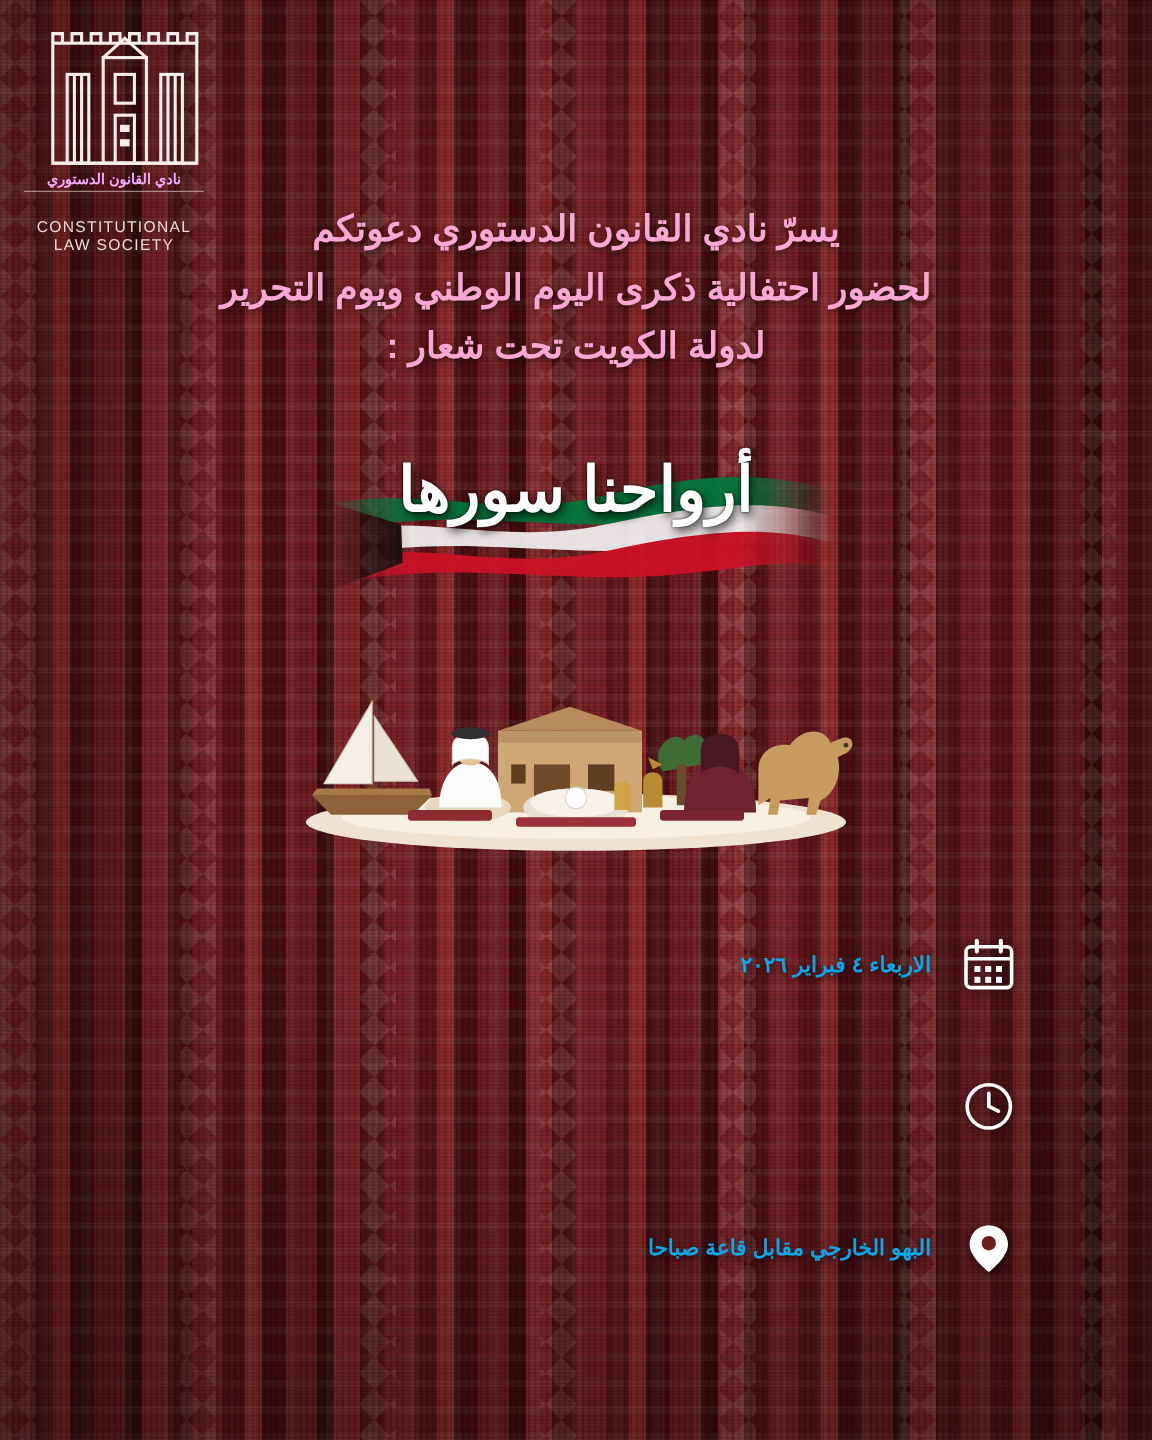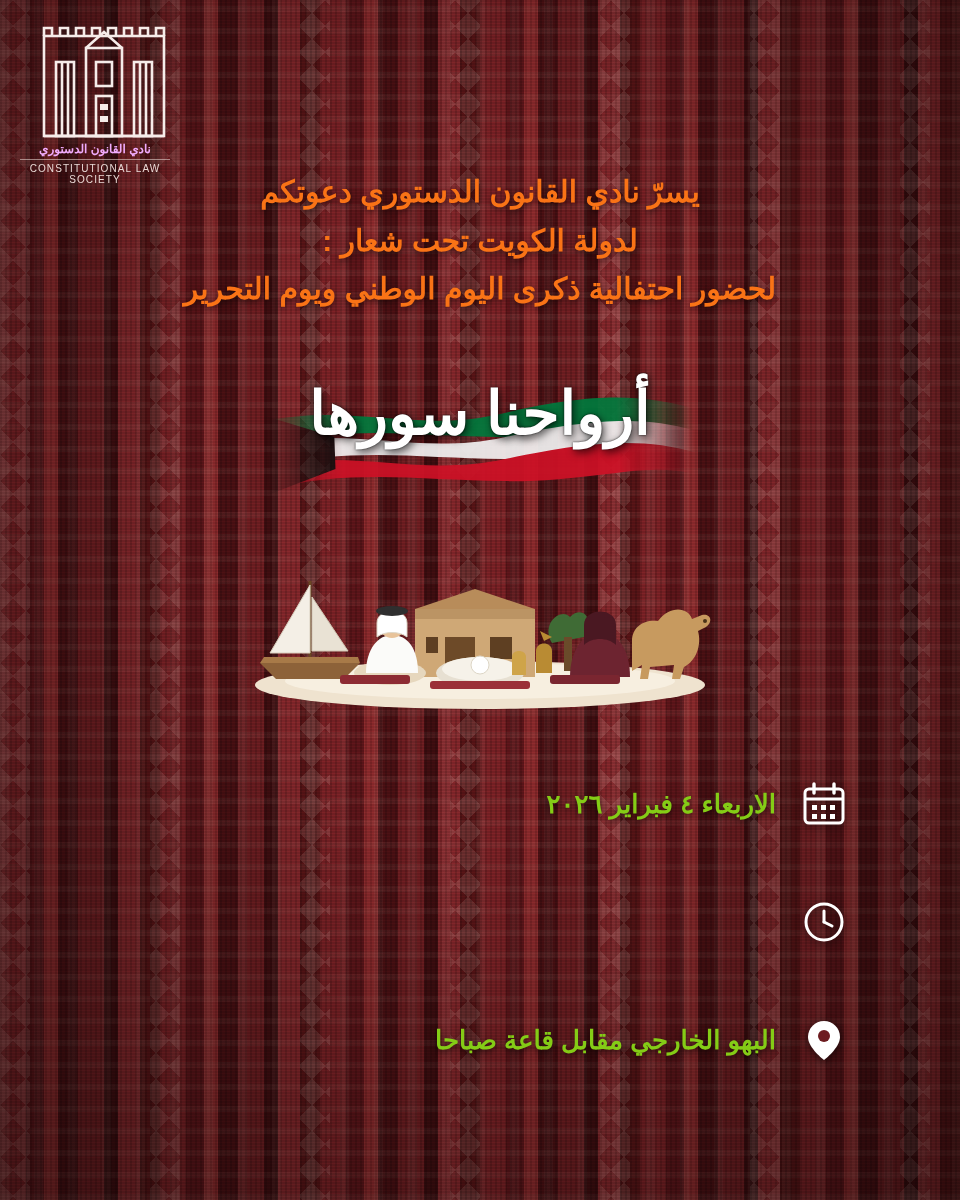--- a/index.html
+++ b/index.html
@@ -109,11 +109,11 @@
   .logo-en {
     text-align: center;
     color: #e9d9d5;
-    font-size: 10px;
+    font-size: 13px;
     letter-spacing: 1.1px;
     margin-top: 3px;
     border-top: 1px solid rgba(240,225,220,.55);
-    padding-top: 3px;
+    padding-top: 21px;
   }
 
   

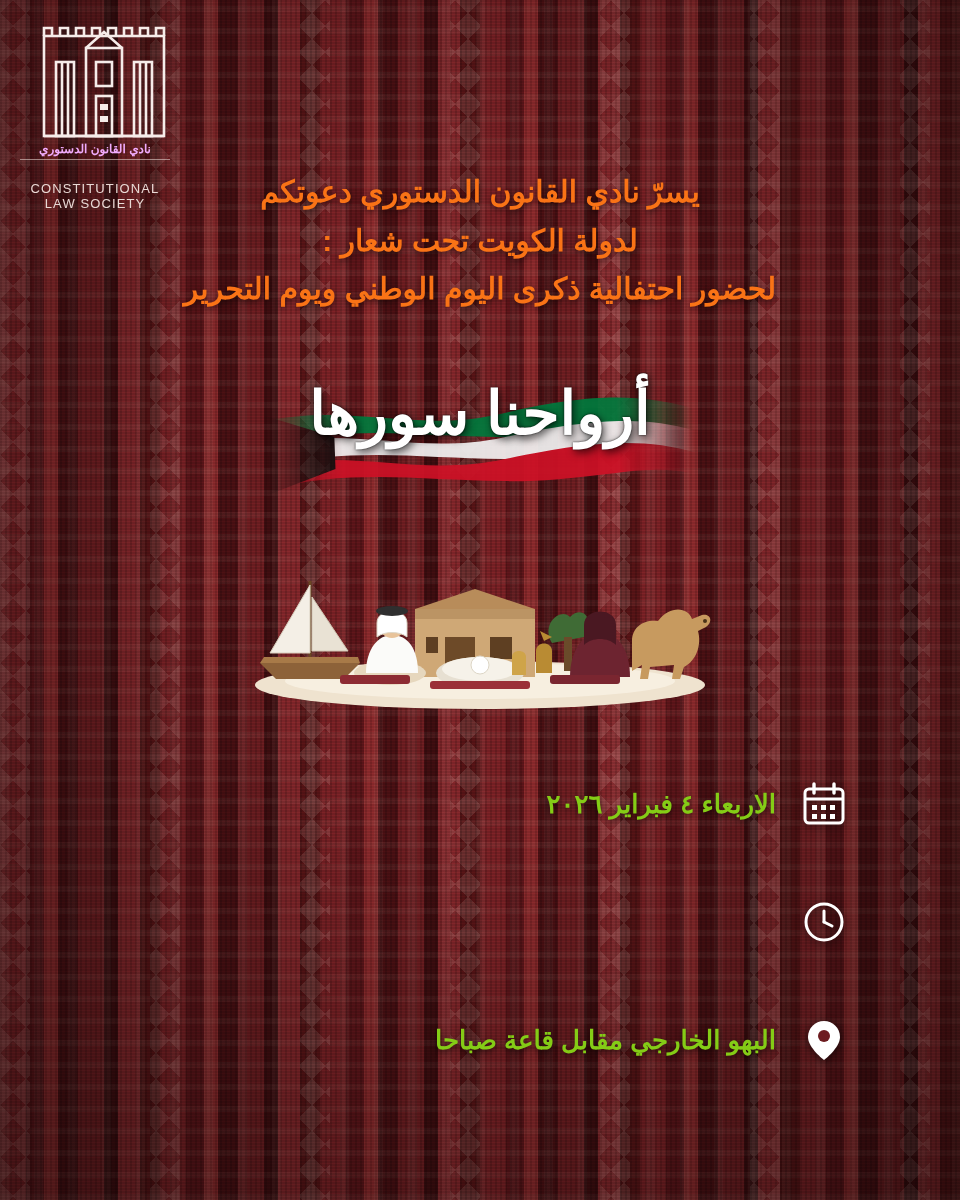--- a/index.html
+++ b/index.html
@@ -123,7 +123,7 @@
     left: 60px;
     right: 60px;
     text-align: center;
-    color: #f97316;
+    color: #f9a8d4;
     font-size: 30px;
     font-weight: bold;
     line-height: 1.62;

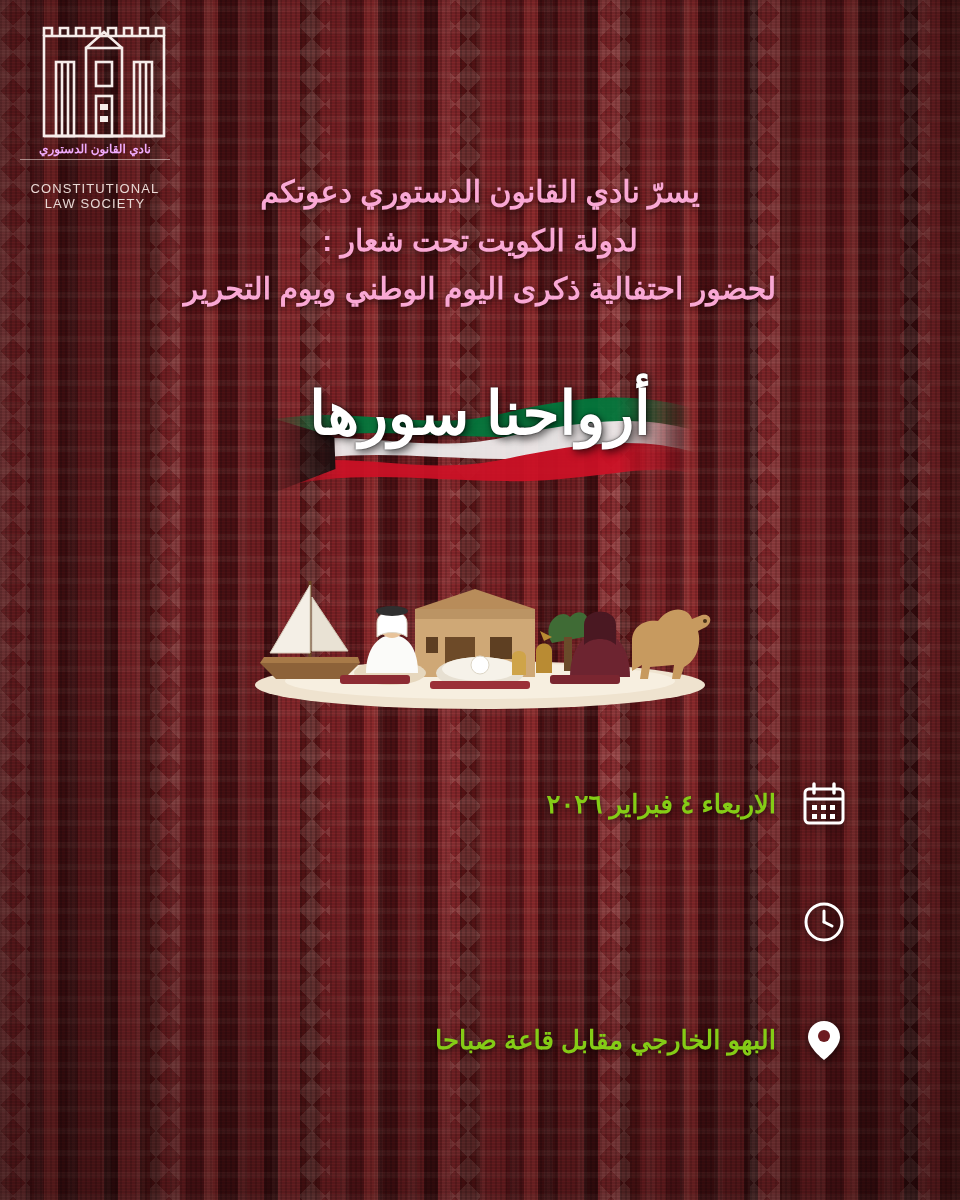--- a/index.html
+++ b/index.html
@@ -253,8 +253,8 @@
 
   <div class="headline">
     <div>يسرّ نادي القانون الدستوري دعوتكم</div>
+    <div>لحضور احتفالية ذكرى اليوم الوطني ويوم التحرير</div>
     <div>لدولة الكويت تحت شعار :</div>
-    <div>لحضور احتفالية ذكرى اليوم الوطني ويوم التحرير</div>
   </div>
 
   <div class="slogan-wrap">

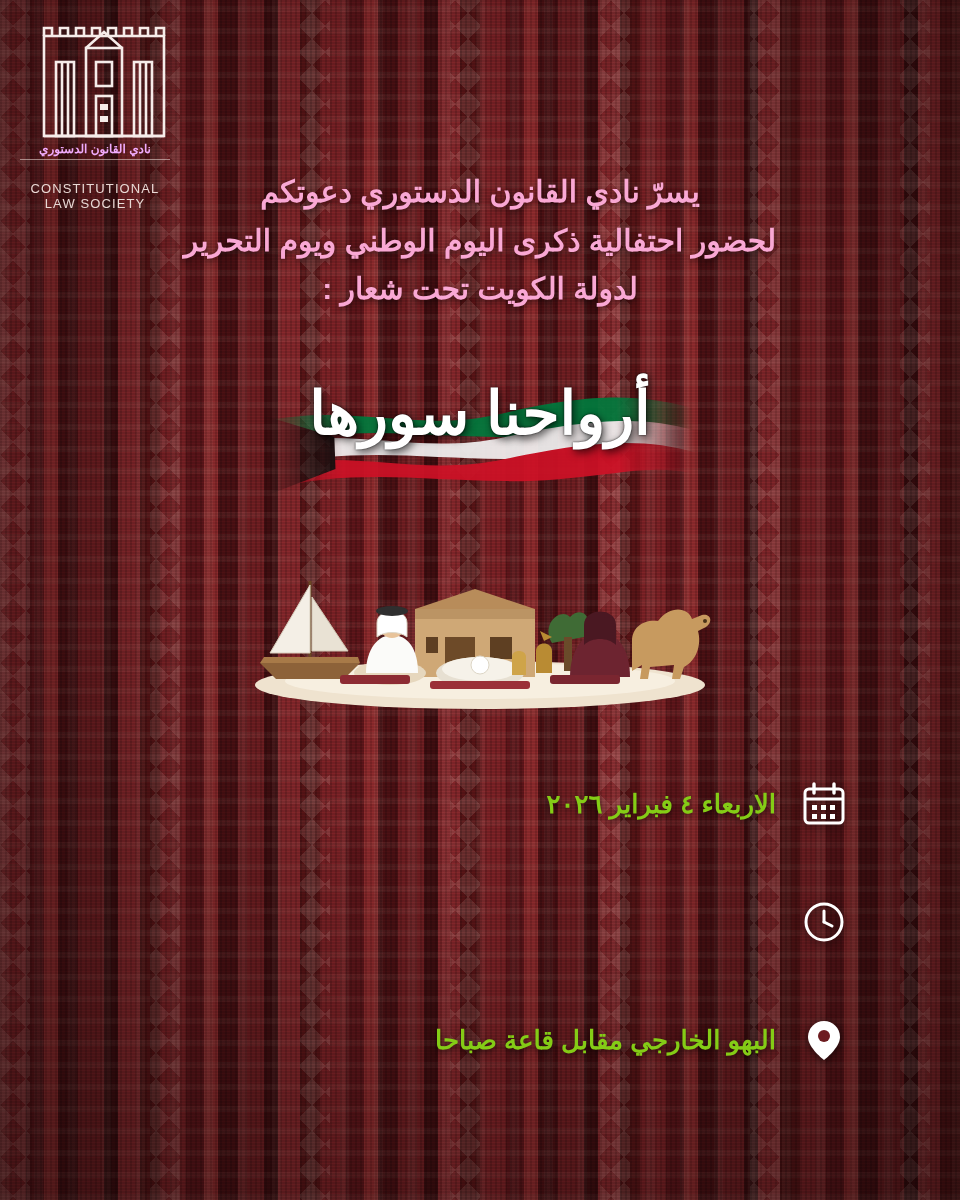--- a/index.html
+++ b/index.html
@@ -153,7 +153,7 @@
     position: relative;
     display: inline-block;
     color: #ffffff;
-    font-size: 60px;
+    font-size: 52px;
     font-weight: bold;
     line-height: 1.12;
     text-shadow:

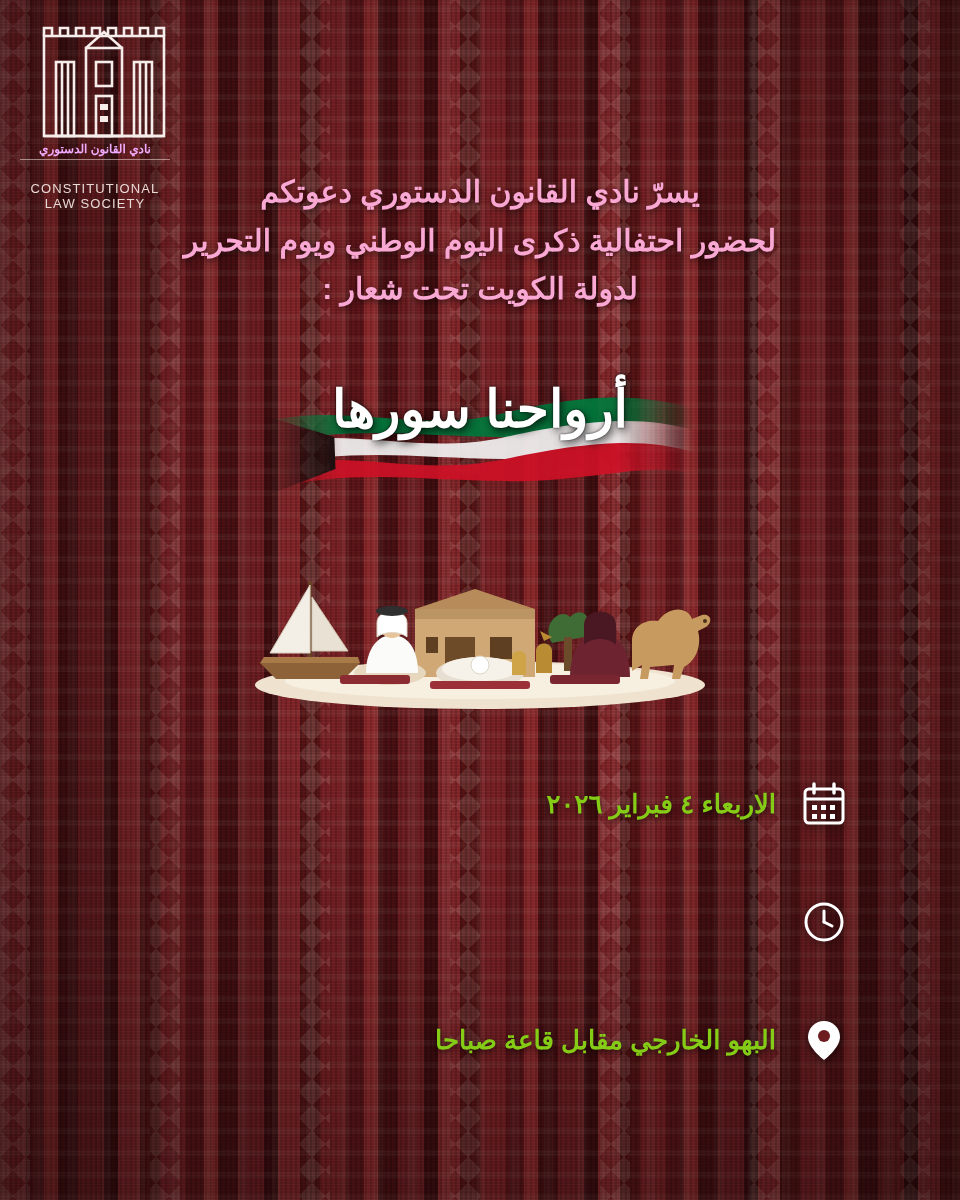--- a/index.html
+++ b/index.html
@@ -200,8 +200,8 @@
     filter: drop-shadow(0 2px 4px rgba(0,0,0,.6));
   }
   .info-text {
-    color: #84cc16;
-    font-size: 26px;
+    color: #0ea5e9;
+    font-size: 18px;
     font-weight: bold;
     text-shadow: 0 2px 6px rgba(0,0,0,.6);
     white-space: nowrap;

